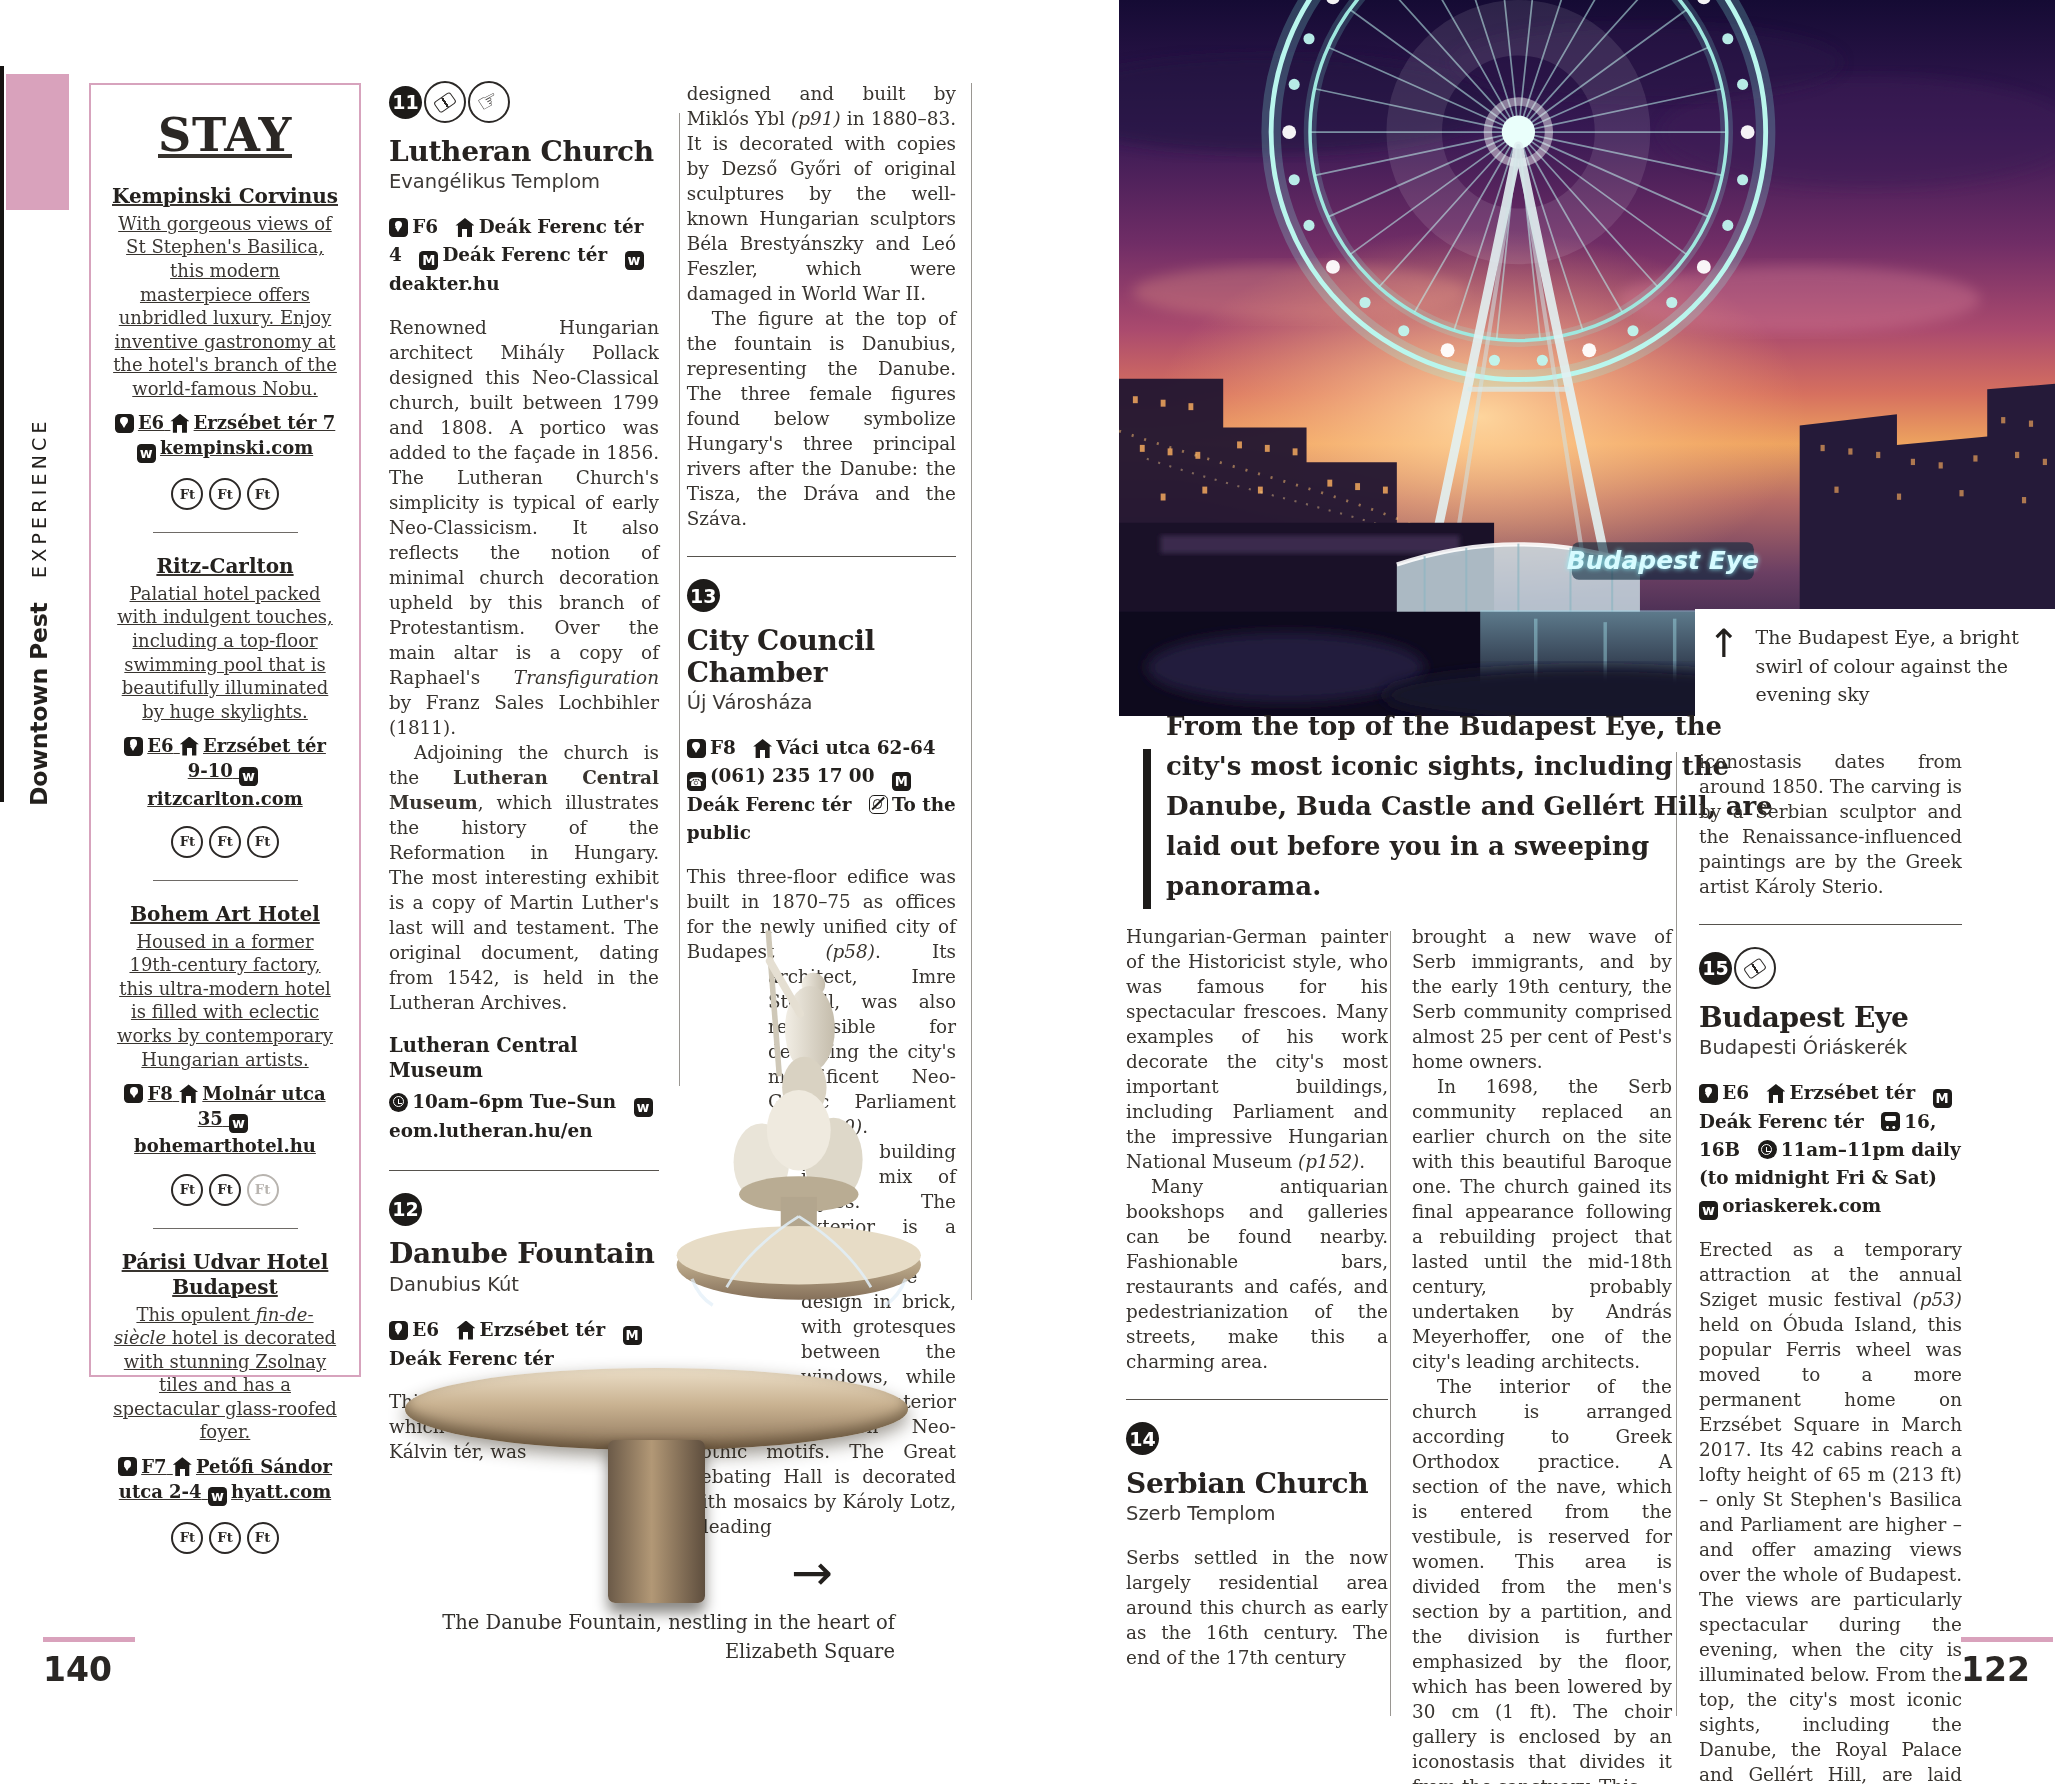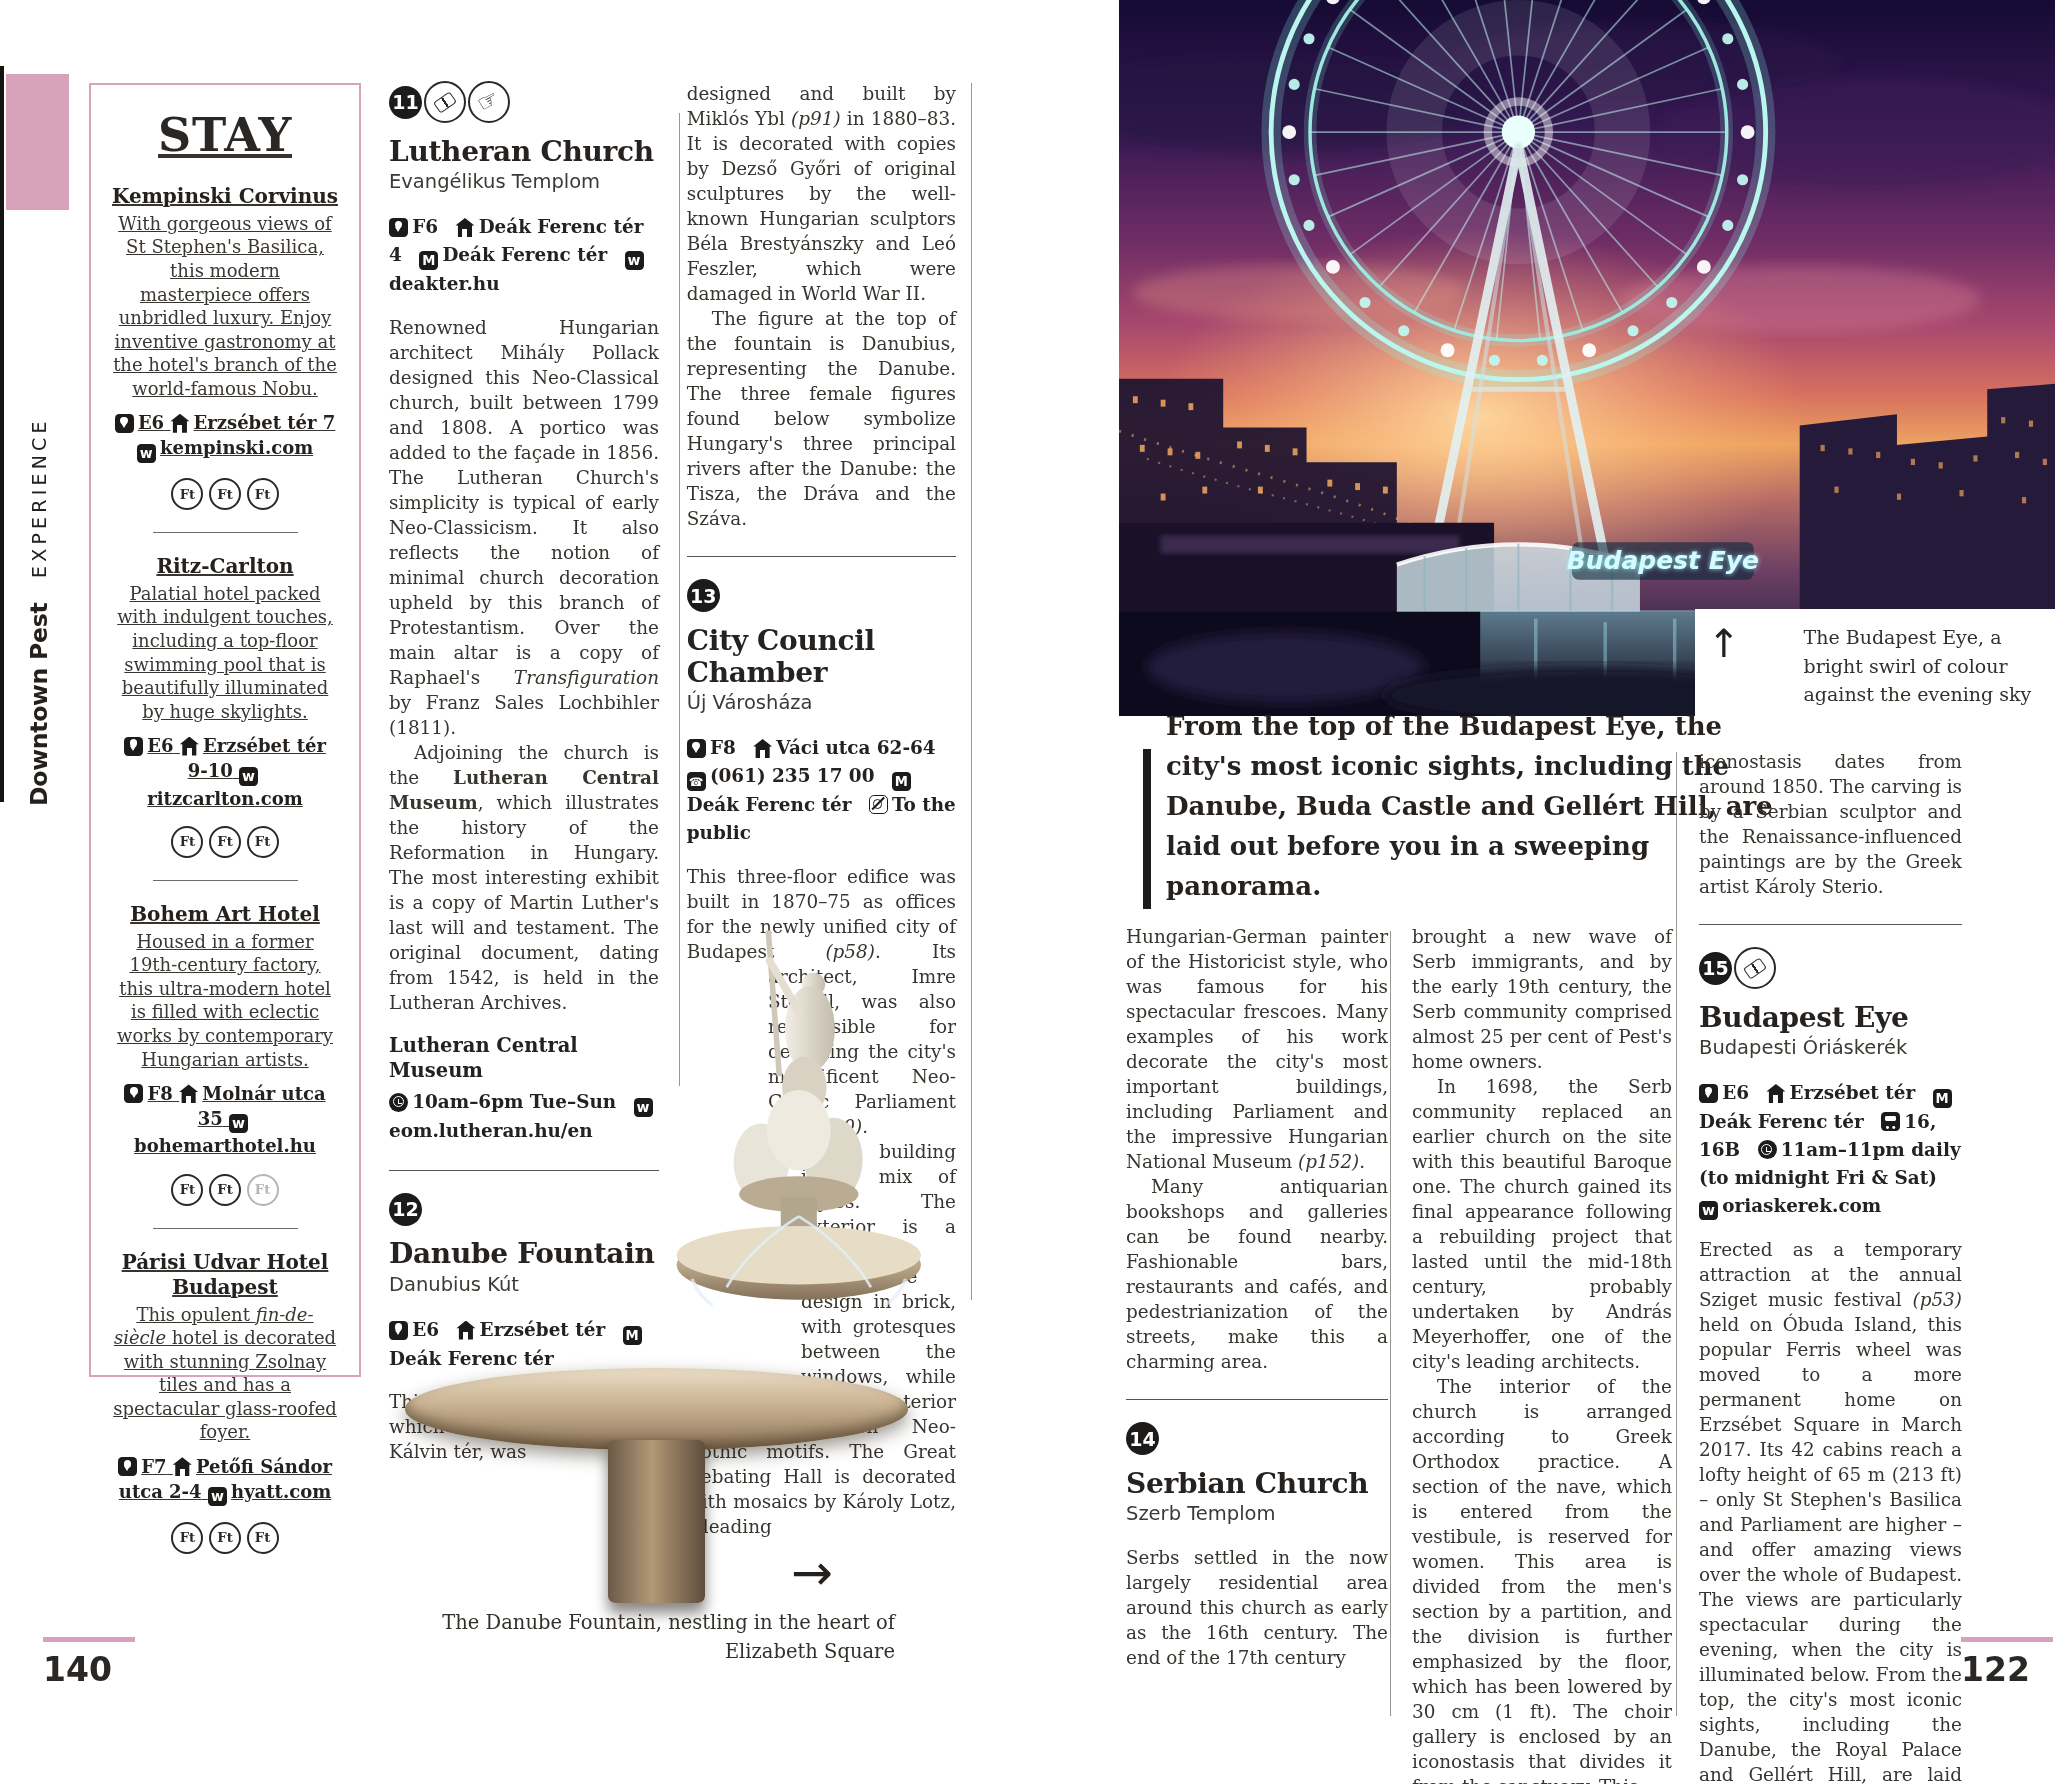--- a/index.html
+++ b/index.html
@@ -99,7 +99,7 @@
   #eye-photo svg{display:block;width:100%;height:100%;}
   #photo-caption{left:1695px;top:609px;width:361px;height:120px;background:#fff;display:flex;align-items:flex-start;padding-top:14px;box-sizing:border-box;}
   #photo-caption .arr{font:400 39px/39px "DejaVu Sans",sans-serif;color:#23201d;margin:1.4px 15.3px 0 12.5px;}
-  #photo-caption .cap{font:400 19px/28.5px "DejaVu Serif",serif;color:#33302c;width:264px;margin-left:48px;}
+  #photo-caption .cap{font:400 19px/28.5px "DejaVu Serif",serif;color:#33302c;width:264px;}
 
   
   #pull-quote{left:1166px;top:706px;width:614px;font:700 26px/40px "DejaVu Serif",serif;color:#262220;text-align:left;}

